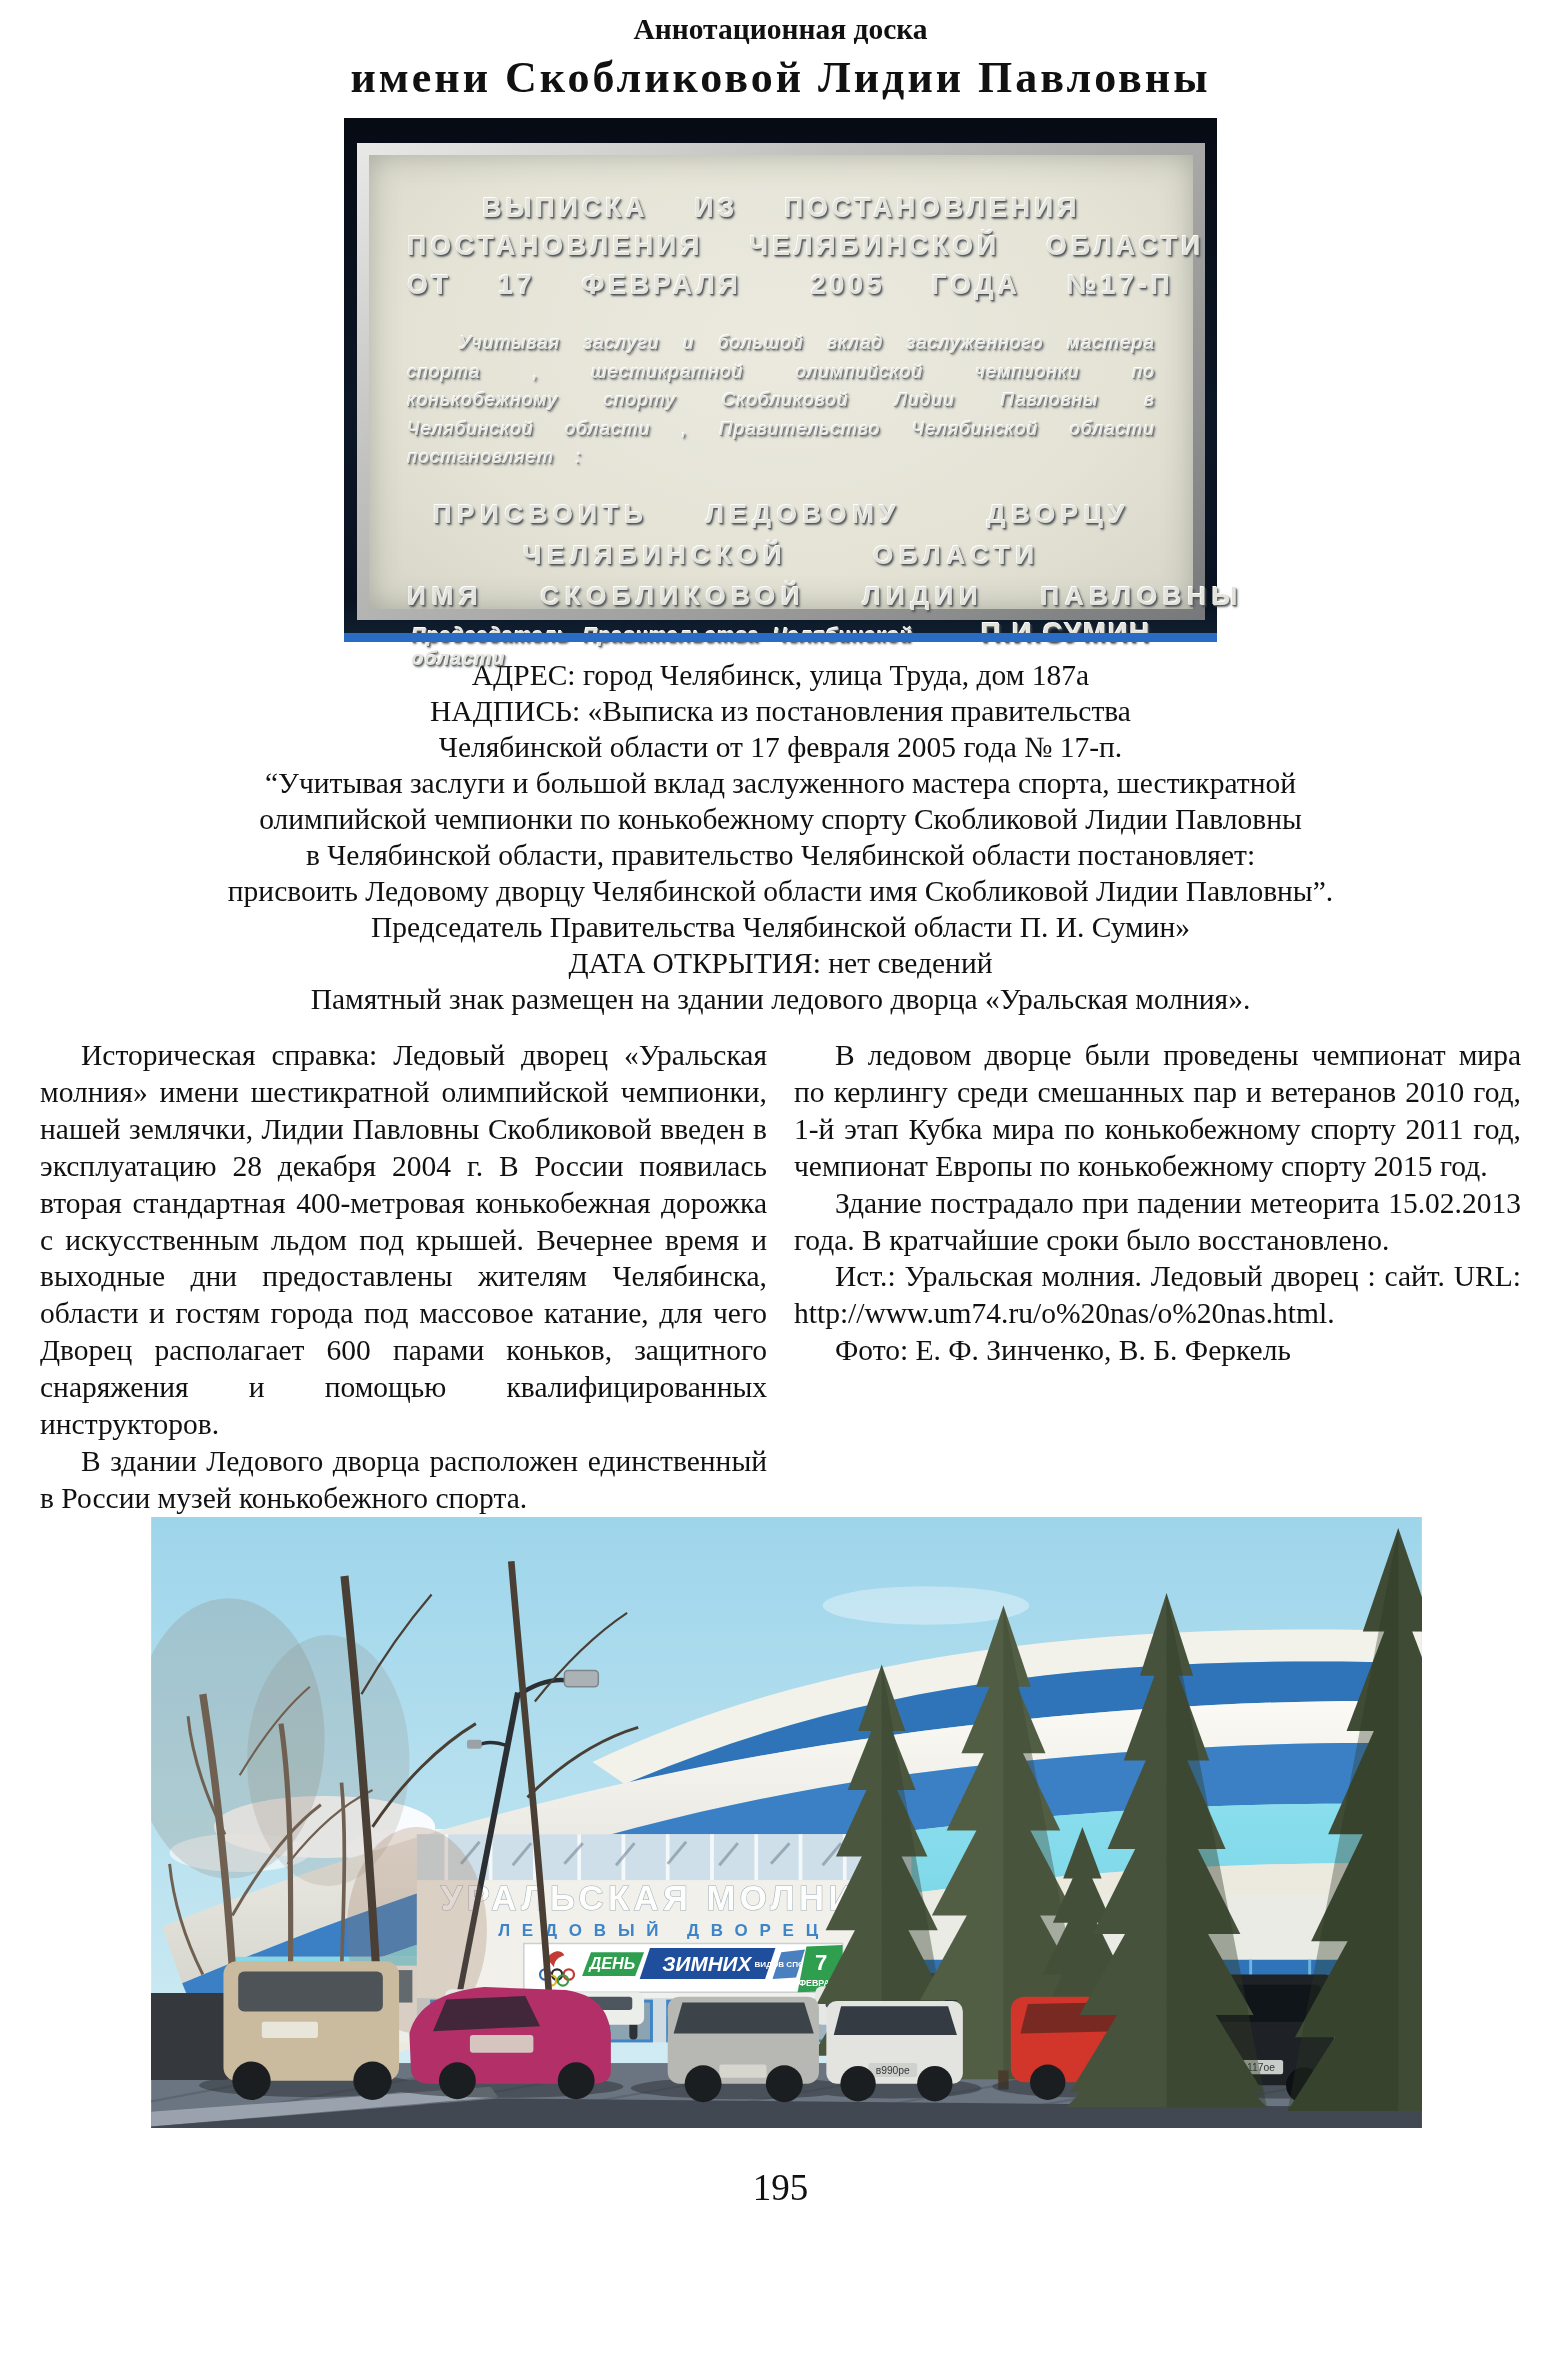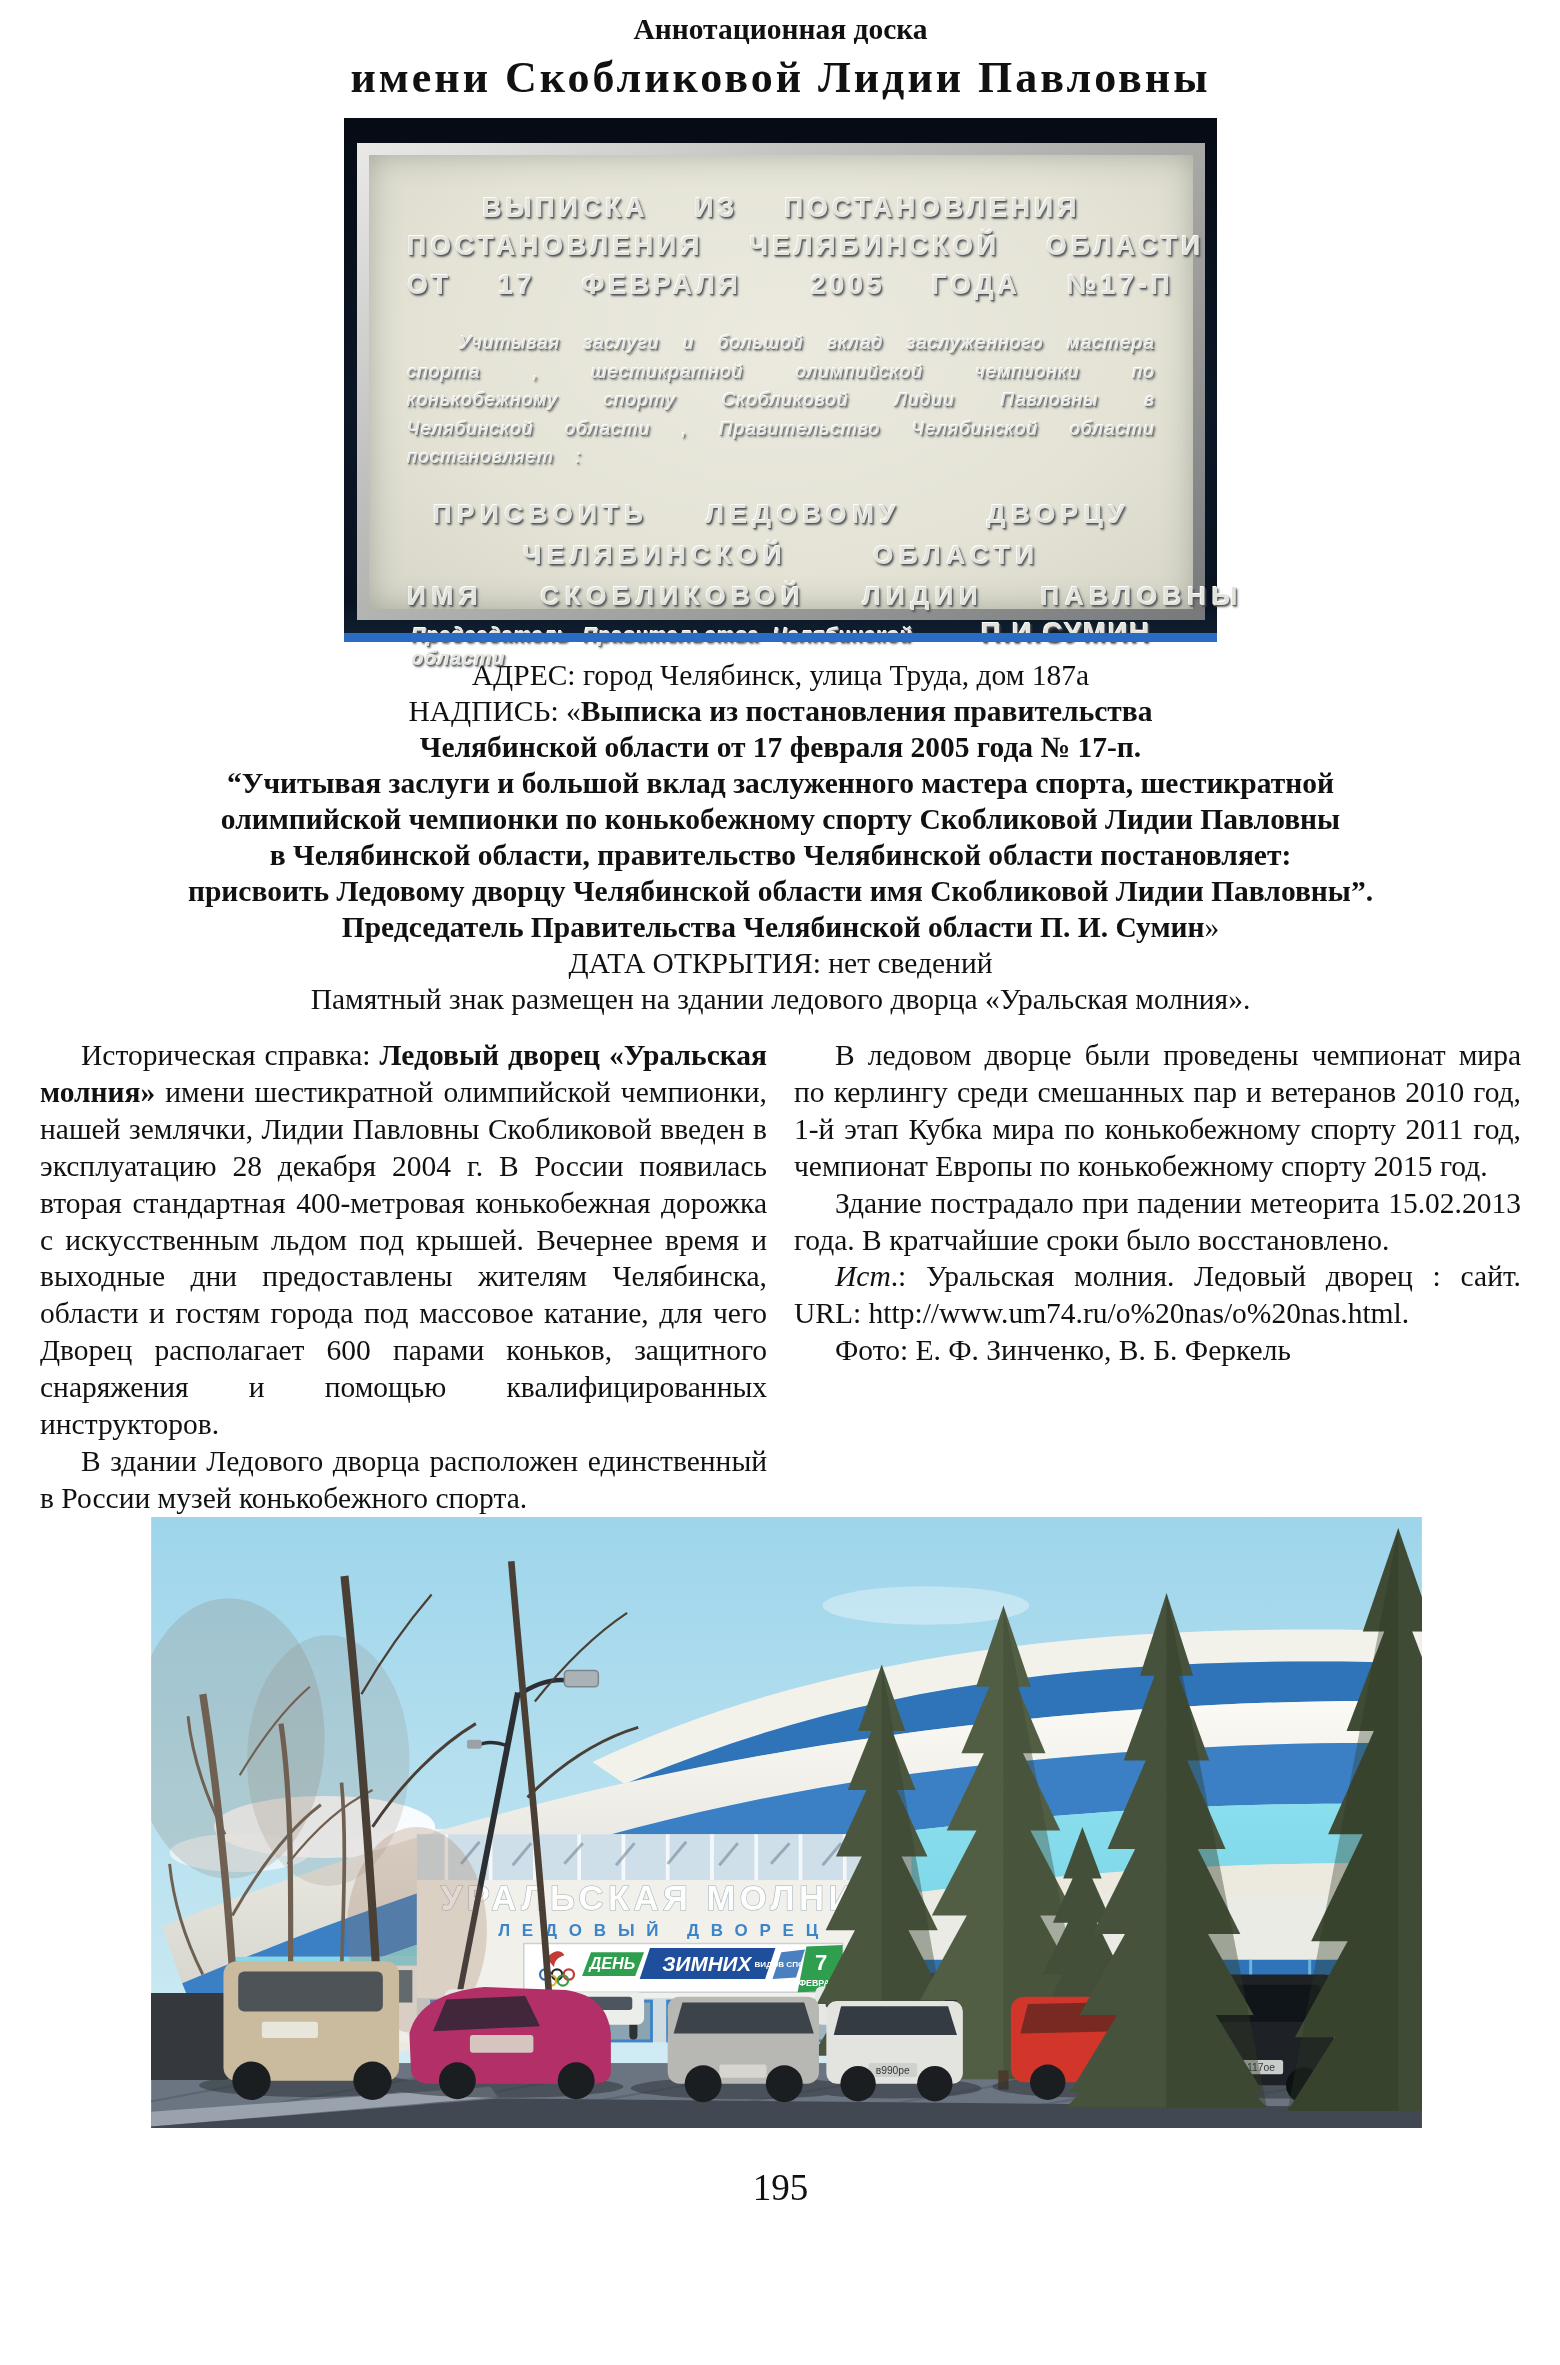--- a/index.html
+++ b/index.html
@@ -7,7 +7,7 @@
     position:relative; width:1561px; height:2366px; background:#ffffff;
     font-family:"Liberation Serif", serif; color:#111; overflow:hidden;border-radius:20px;
   }
-  .b{font-weight:bold;}
+  .b{font-weight:normal;}
   .i{font-style:italic;}
 
   

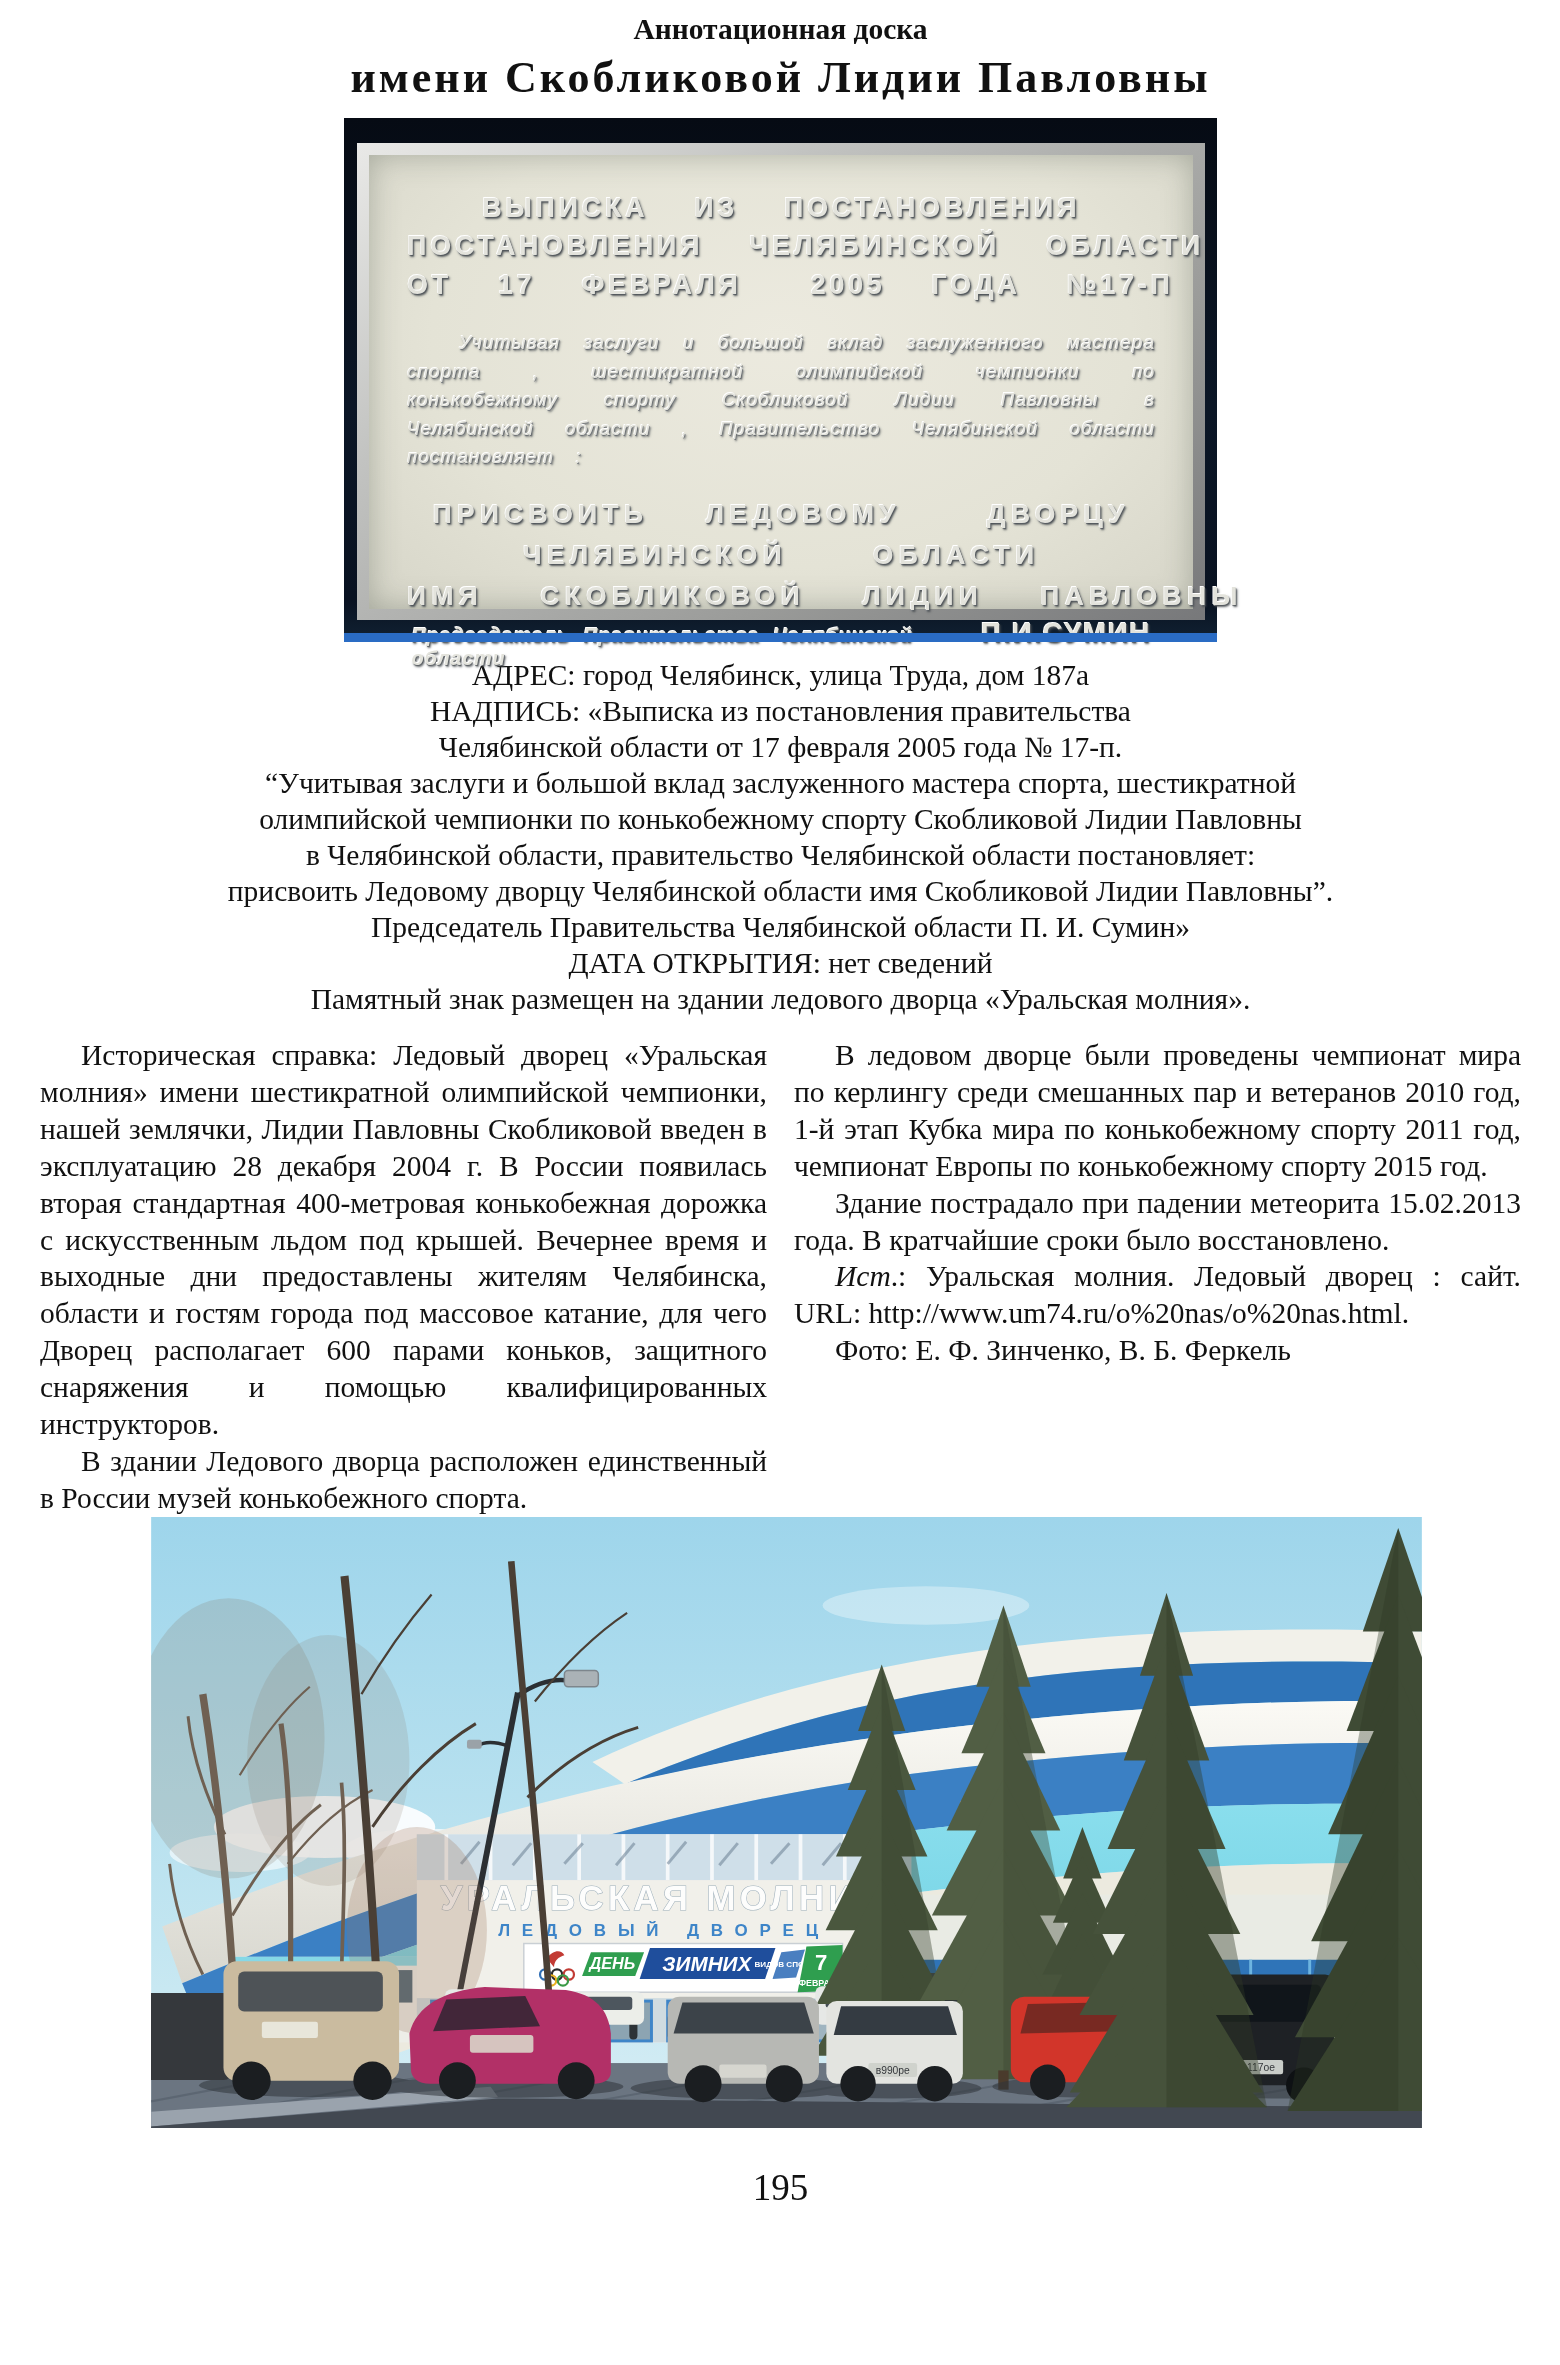--- a/index.html
+++ b/index.html
@@ -8,7 +8,7 @@
     font-family:"Liberation Serif", serif; color:#111; overflow:hidden;border-radius:20px;
   }
   .b{font-weight:normal;}
-  .i{font-style:italic;}
+  .i{}
 
   
   .kicker{ padding-top:13.3px; text-align:center; font-size:29.5px; font-weight:bold; line-height:1.1;}

